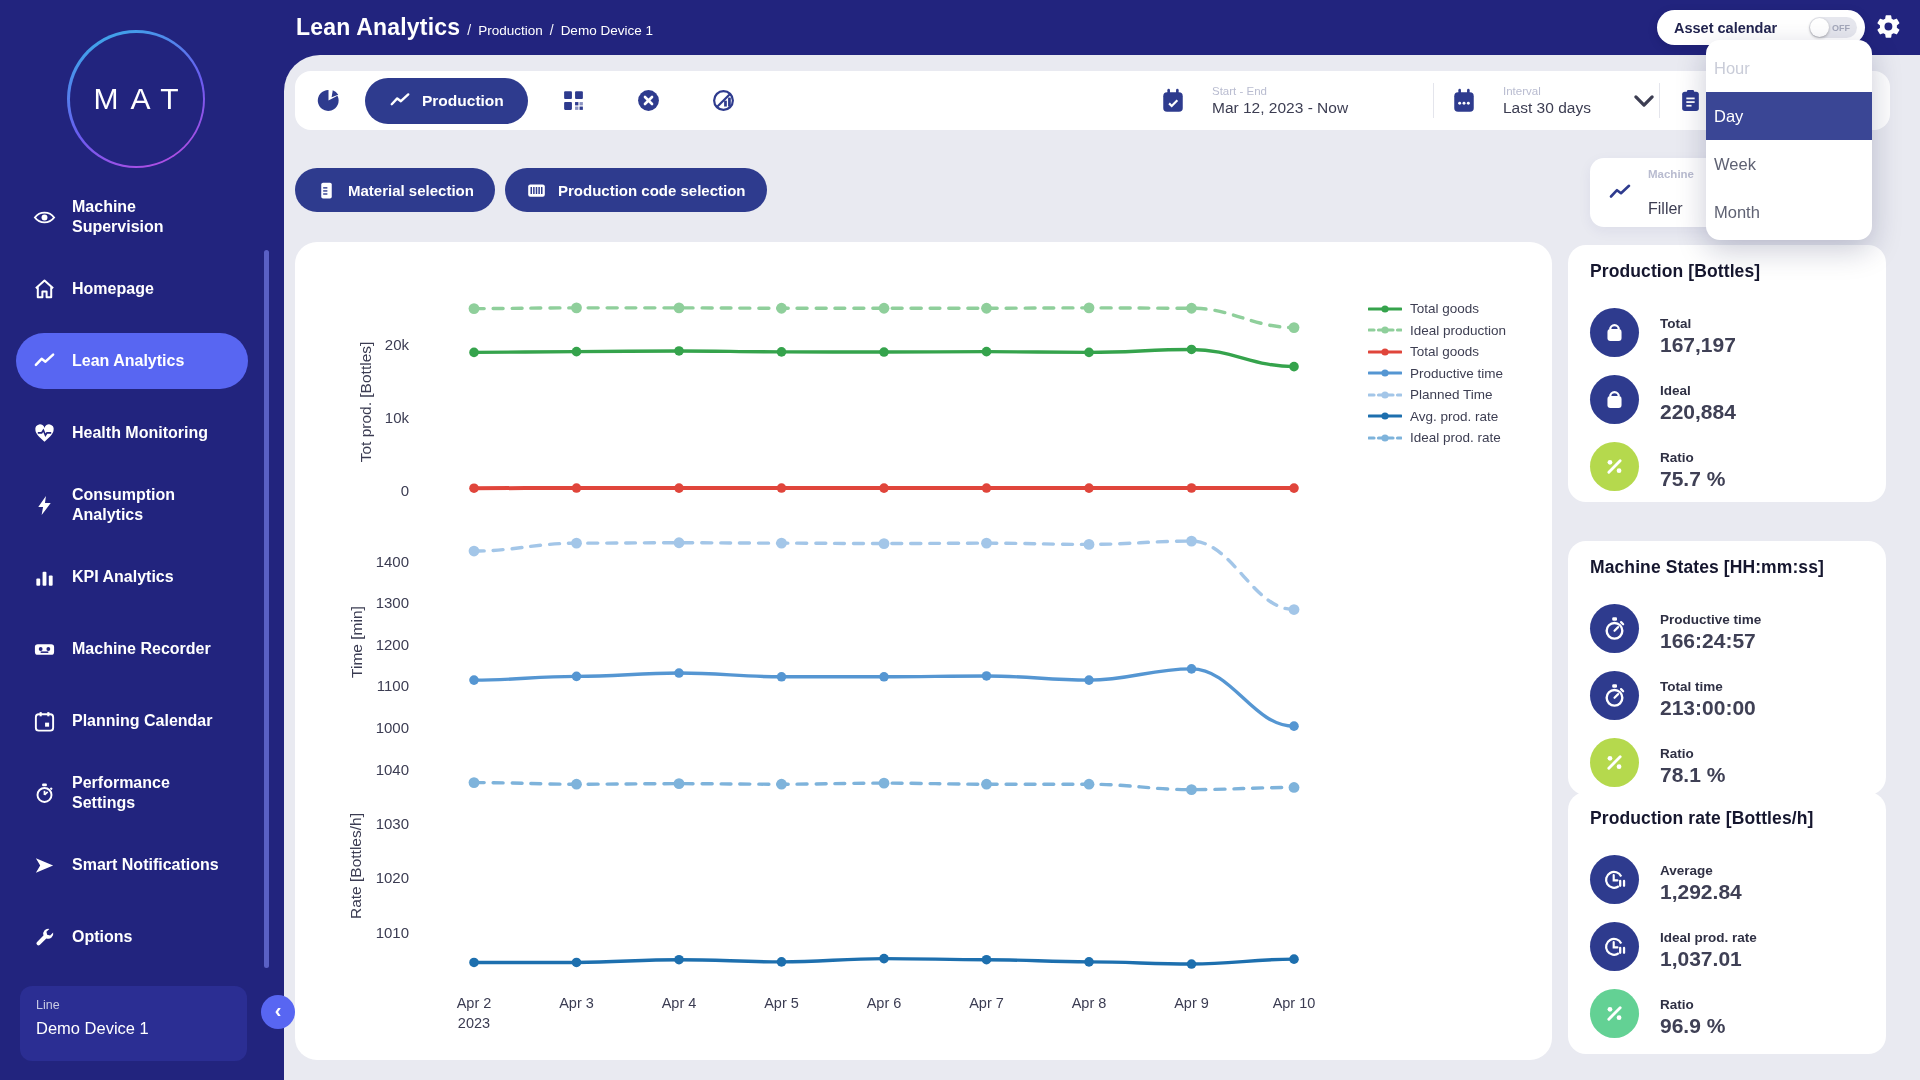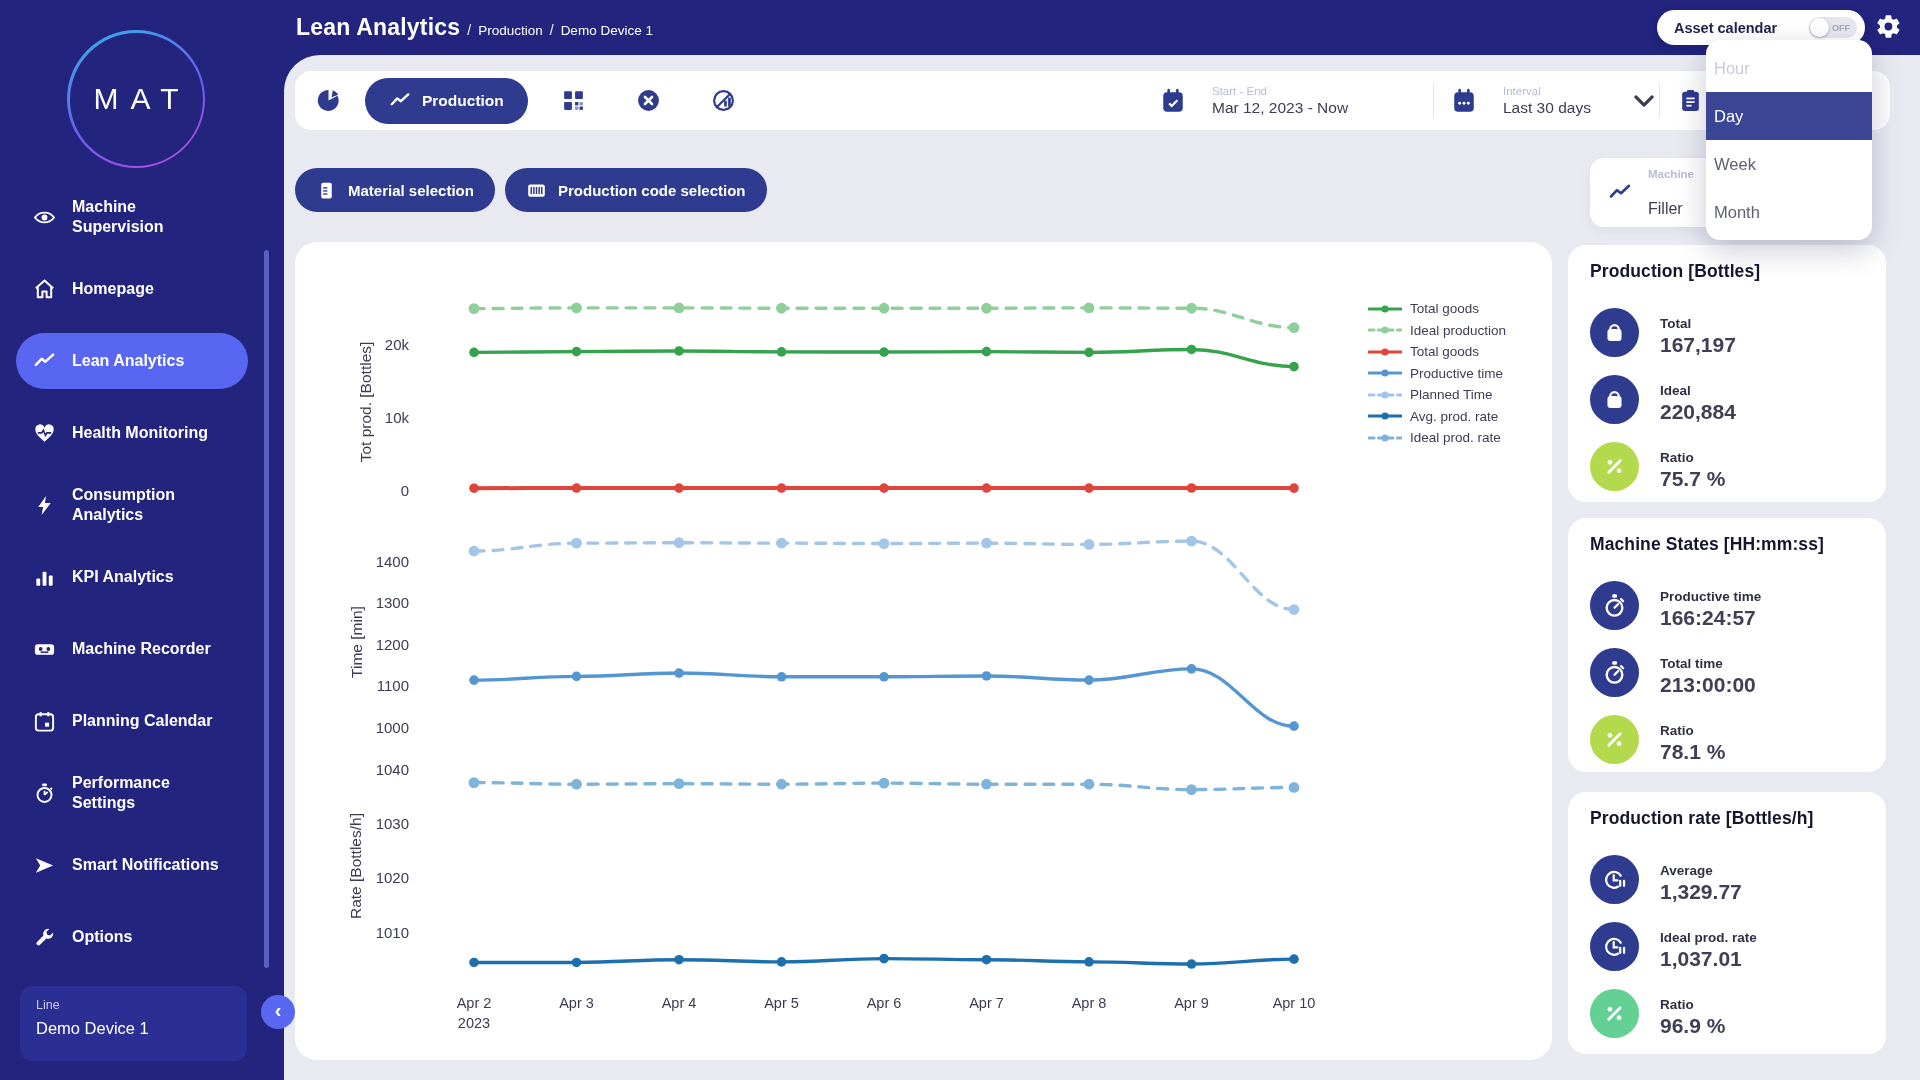--- a/index.html
+++ b/index.html
@@ -543,7 +543,7 @@
         </div>
       </div>
   </div>
-  <div class="stat-panel" style="top:463px;height:254px">
+  <div class="stat-panel" style="top:486px;height:254px">
     <div class="stat-title">Machine States [HH:mm:ss]</div>
     <div class="stat-rows">
         <div class="stat-row">

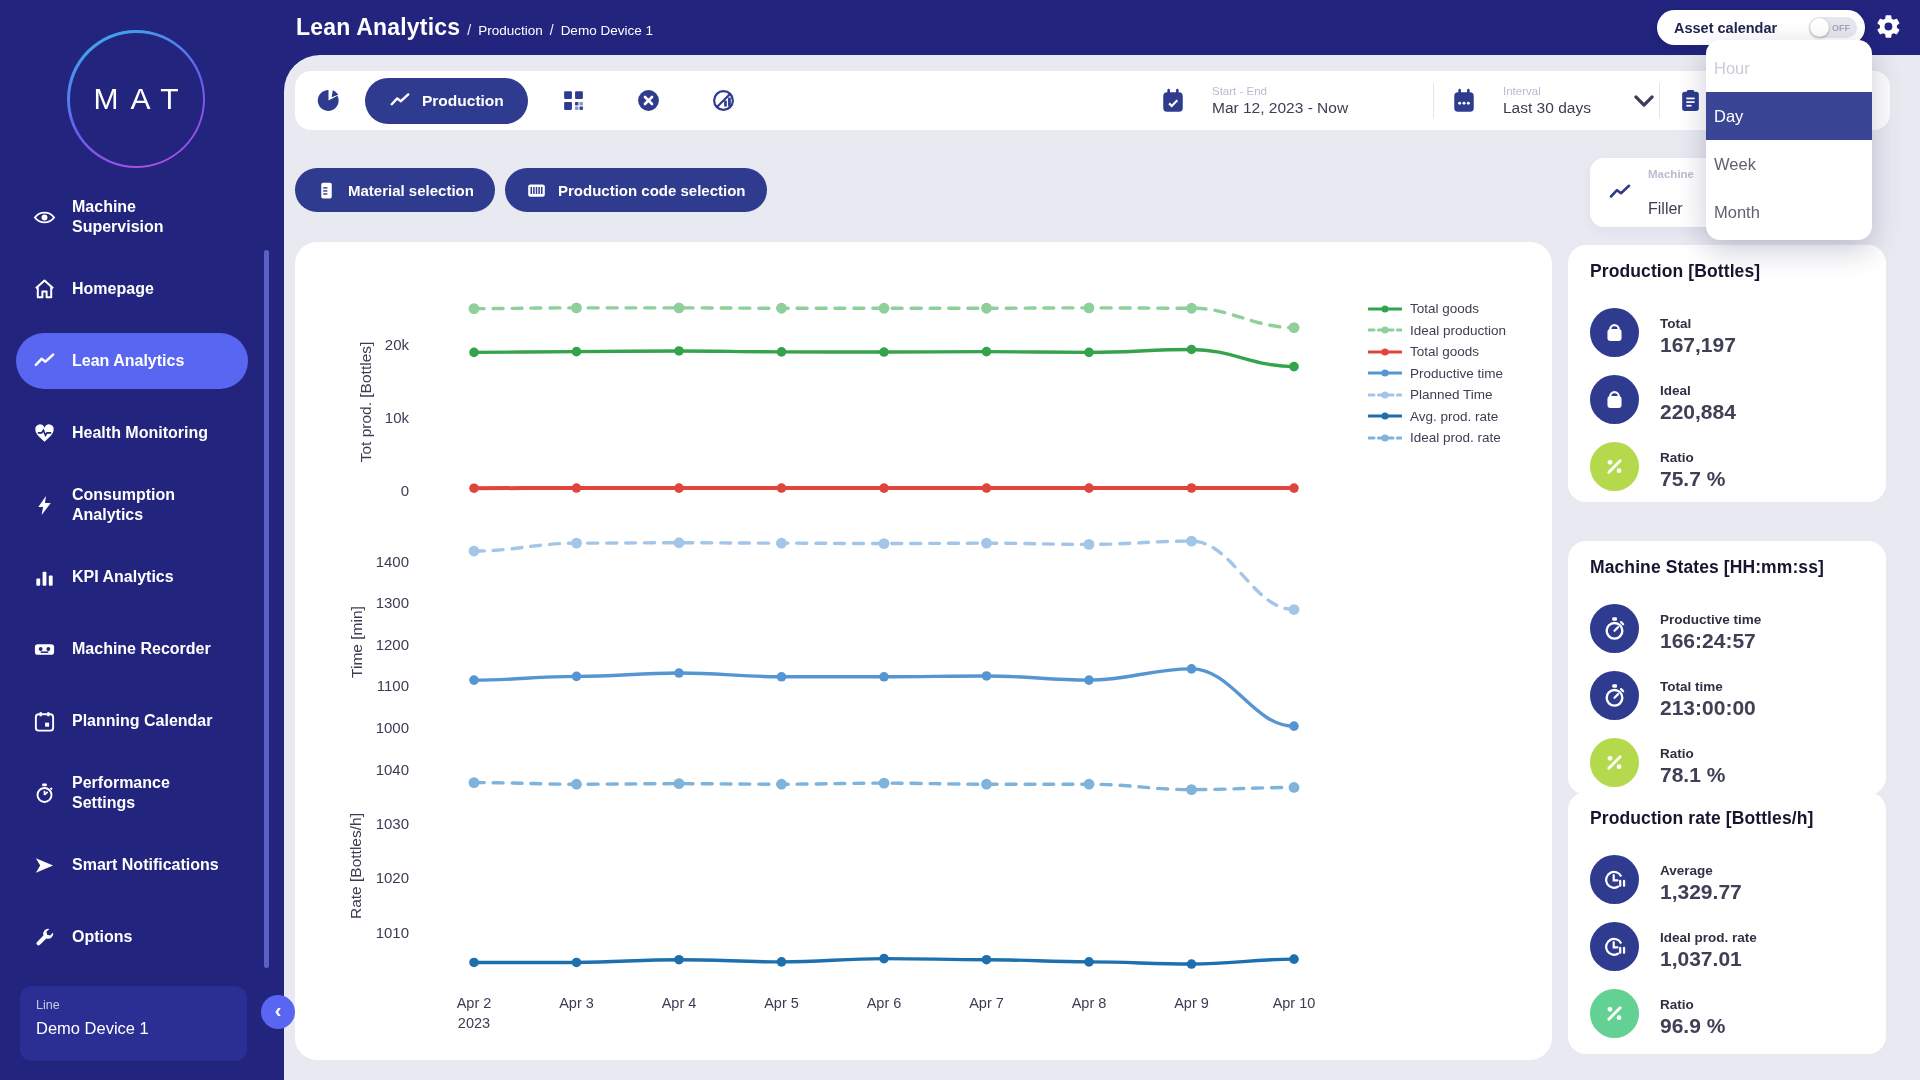--- a/index.html
+++ b/index.html
@@ -603,7 +603,7 @@
           </div>
           <div>
             <div class="stat-label">Average</div>
-            <div class="stat-value">1,329.77</div>
+            <div class="stat-value">1,292.84</div>
           </div>
         </div>
         <div class="stat-row">

